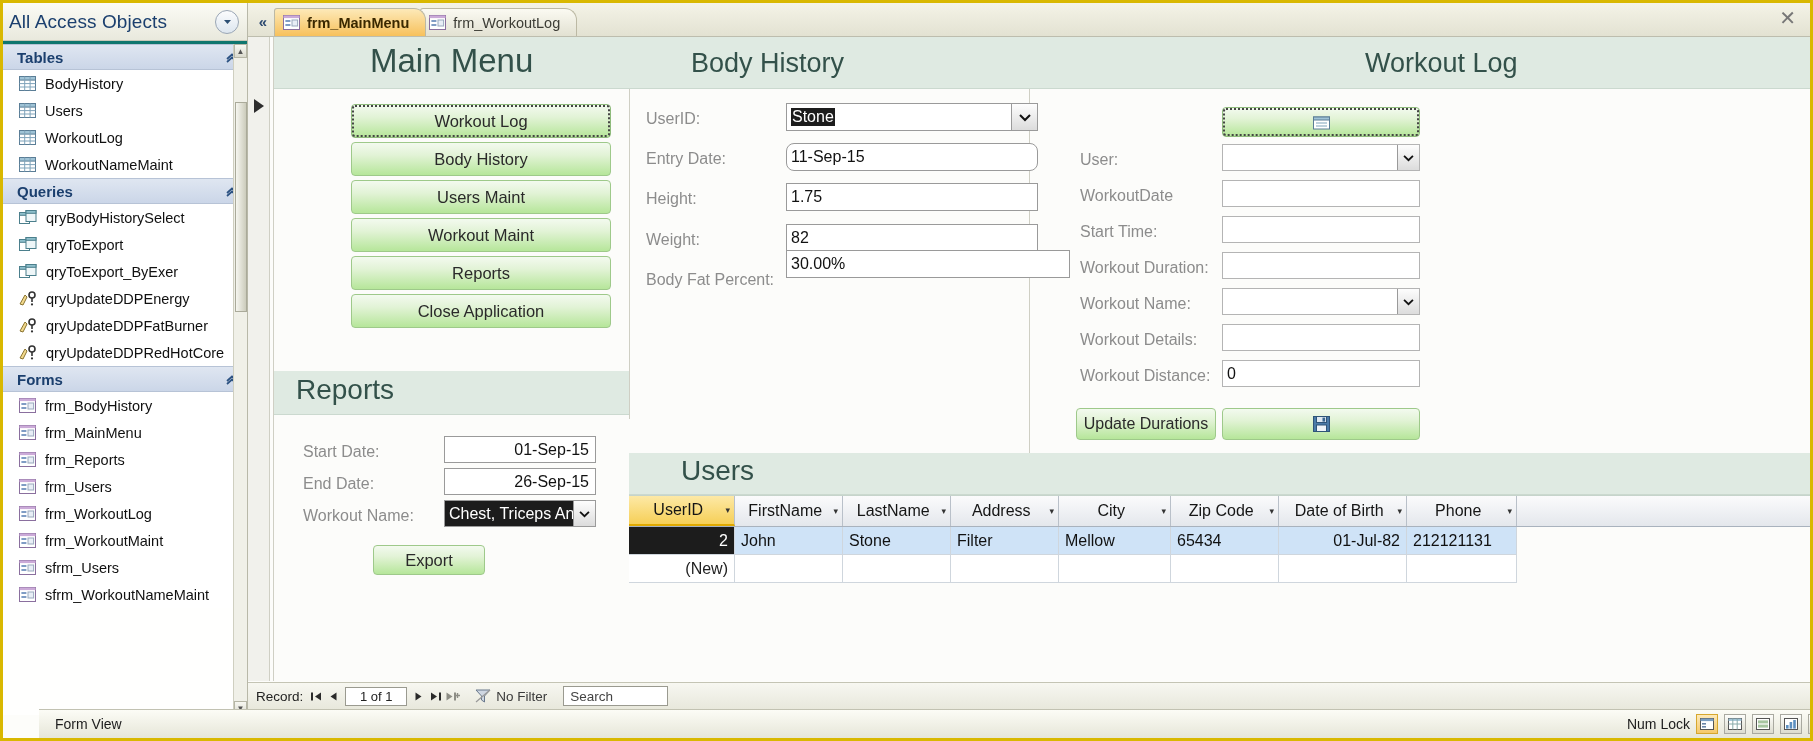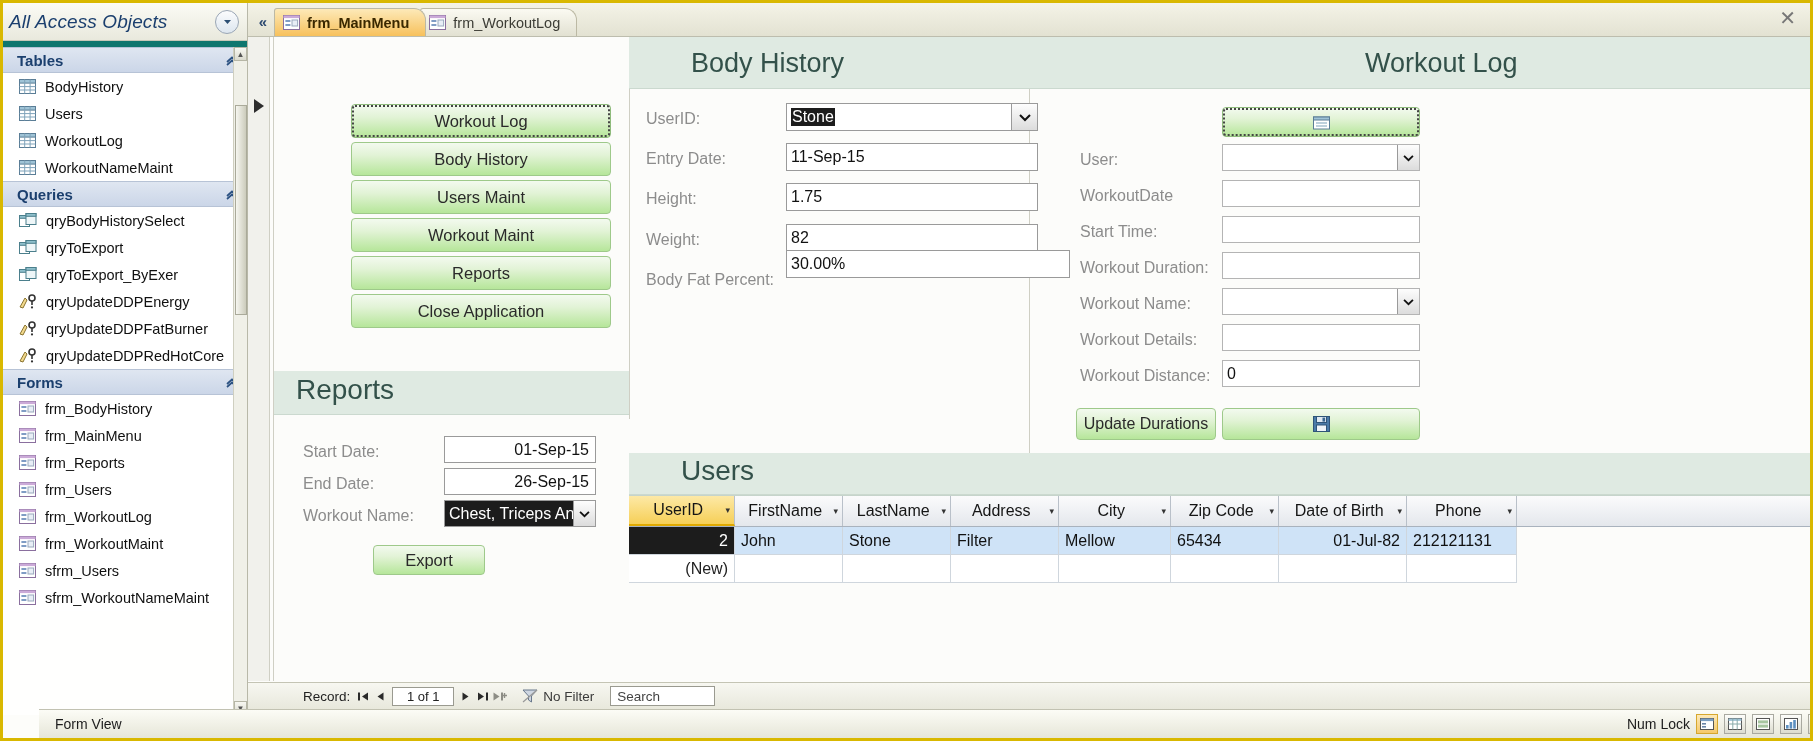--- a/index.html
+++ b/index.html
@@ -33,7 +33,6 @@
     display: flex; align-items: center;
     padding: 0 6px;
     position: relative;
-    font-style: italic;
   }
   .np-title-text {
     font-size: 19px; color: #1b3f6e; font-weight: 400;

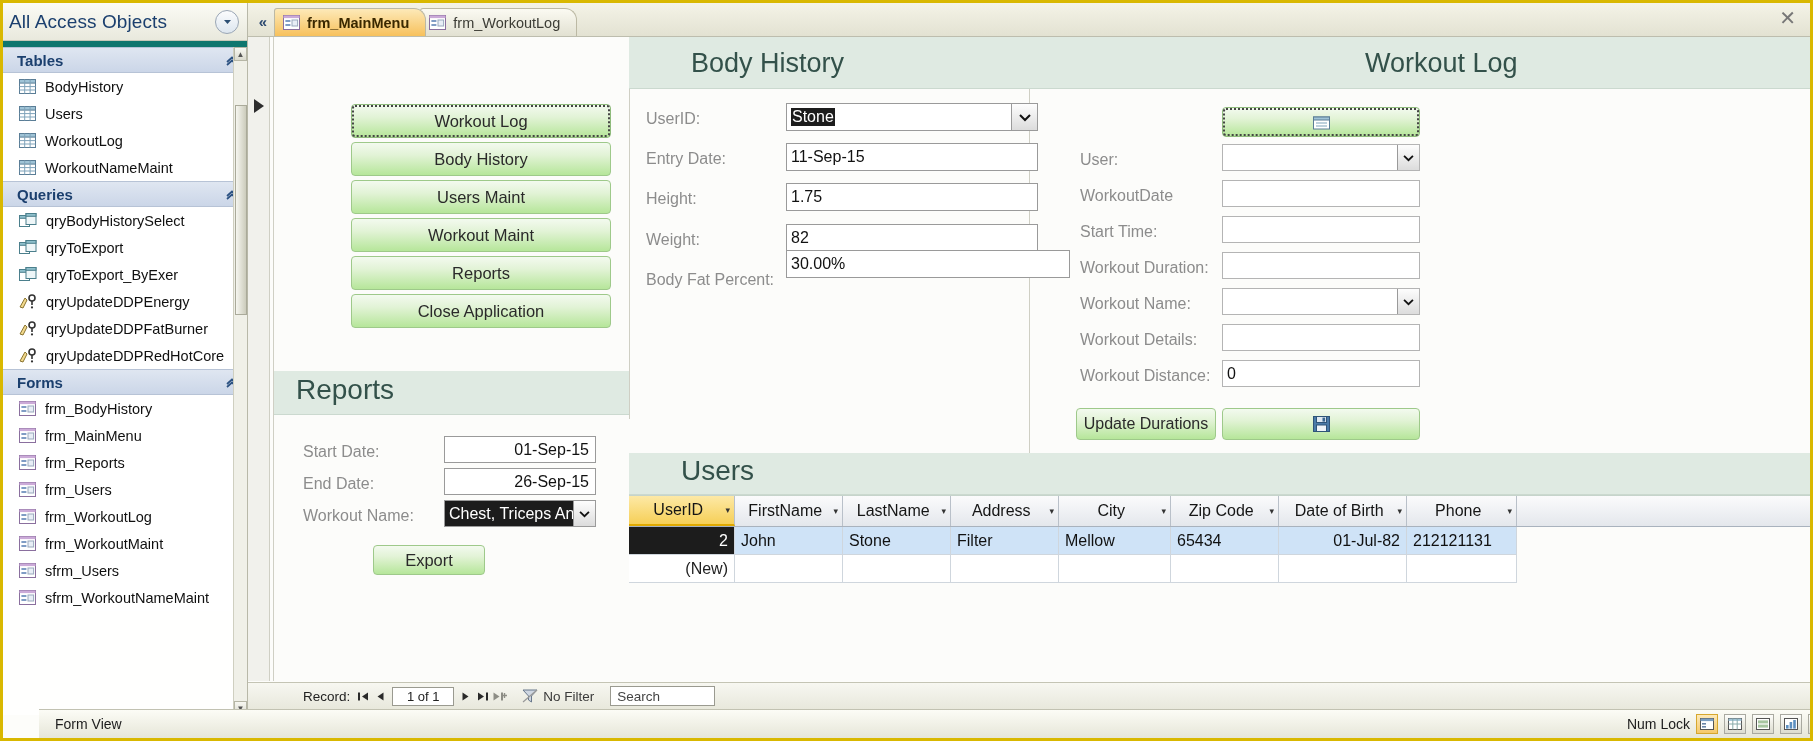--- a/index.html
+++ b/index.html
@@ -69,7 +69,7 @@
   }
   .np-list {
     flex: 1; overflow: hidden; position: relative;
-    border-top: 6px solid #0f766e;
+    border-top: 3px solid #0f766e;
     background: #fffffe;
   }
   .np-group {

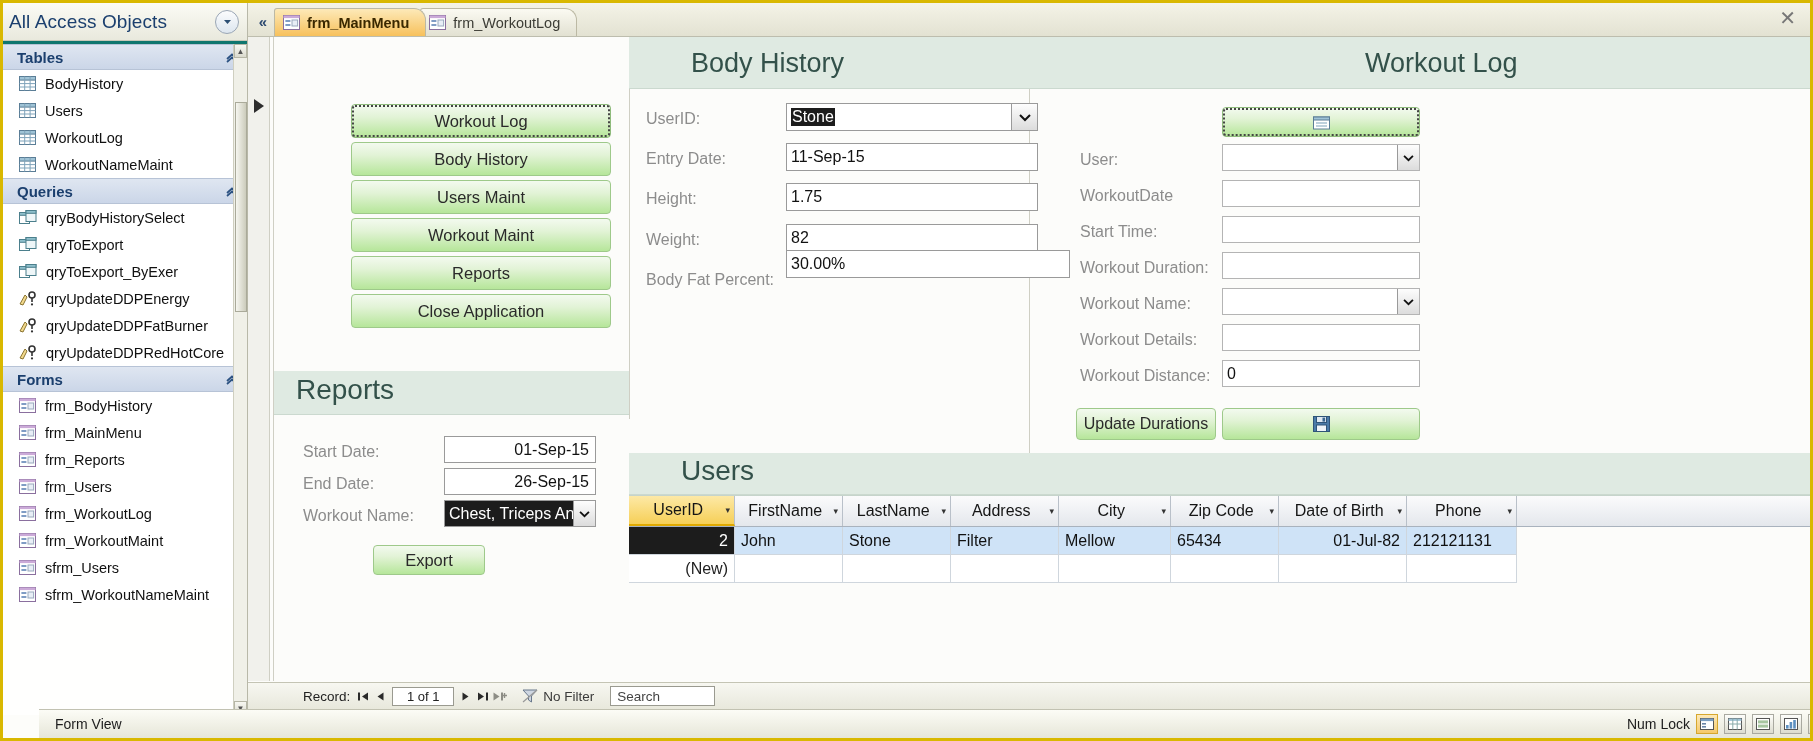--- a/index.html
+++ b/index.html
@@ -637,6 +637,9 @@
       </div>
       <div class="vbar" style="left:25px"></div>
 
+      <div class="banner" style="left:26px; top:0; width:355px;">
+        <div class="banner-title" style="position:absolute;left:96px;top:5px;">Main Menu</div>
+      </div>
       <div class="banner" style="left:381px; top:0; width:400px;">
         <div class="banner-title" style="position:absolute;left:62px;top:11px;font-size:27px;">Body History</div>
       </div>

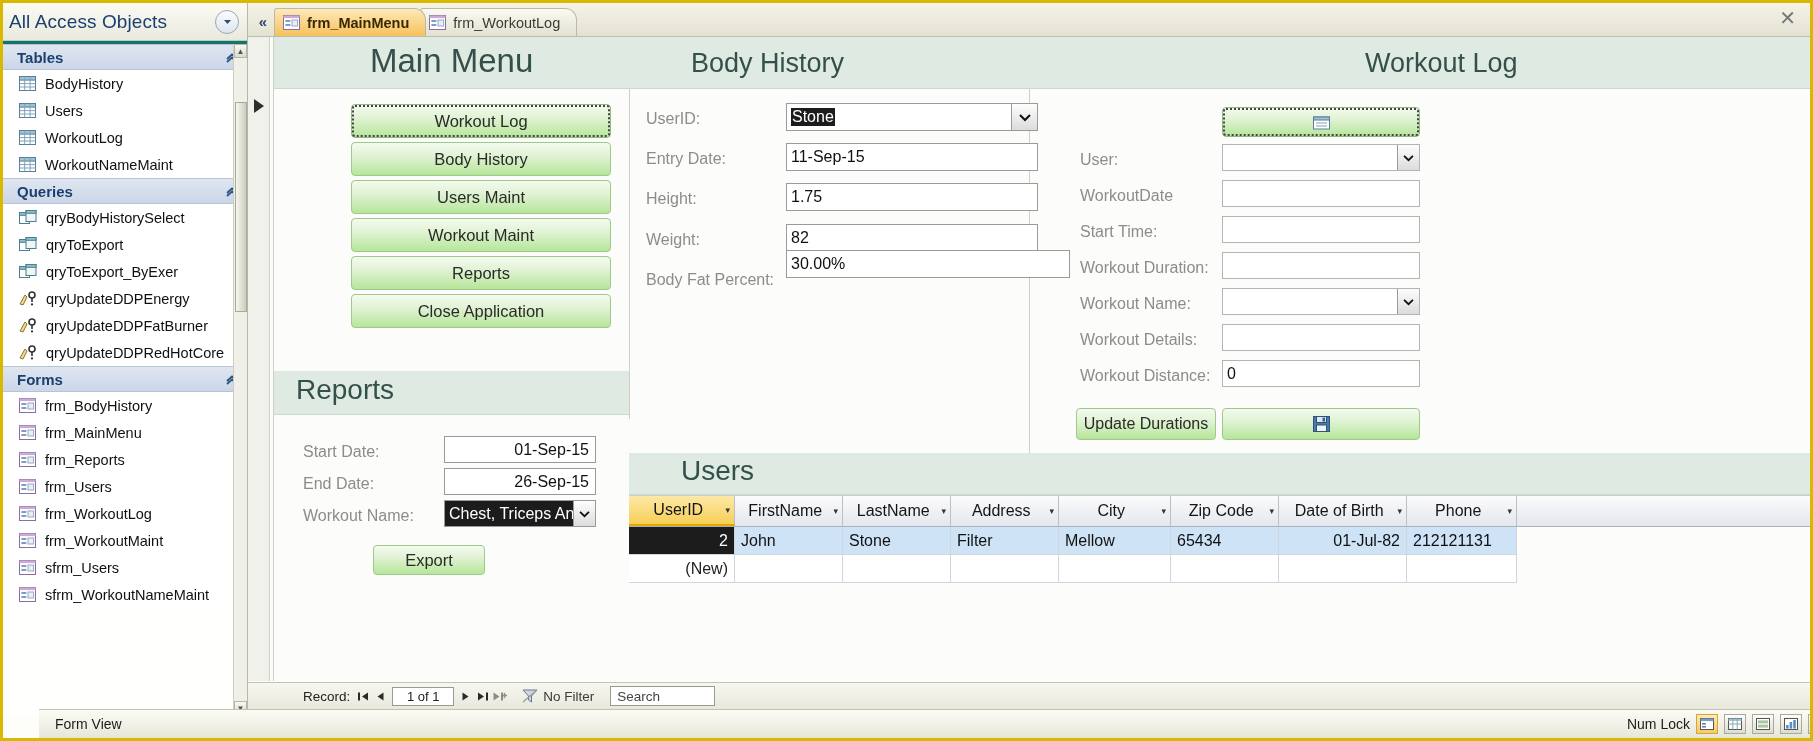--- a/index.html
+++ b/index.html
@@ -680,7 +680,7 @@
       </div>
 
       <div class="flabel" style="left:398px; top:113px;">Entry Date:</div>
-      <div class="ffield" style="left:538px; top:106px; width:252px; height:28px;">
+      <div class="ffield" style="left:538px; top:106px; width:252px; height:28px;border-radius:8px;">
           <span>11-Sep-15</span>
         </div>
 

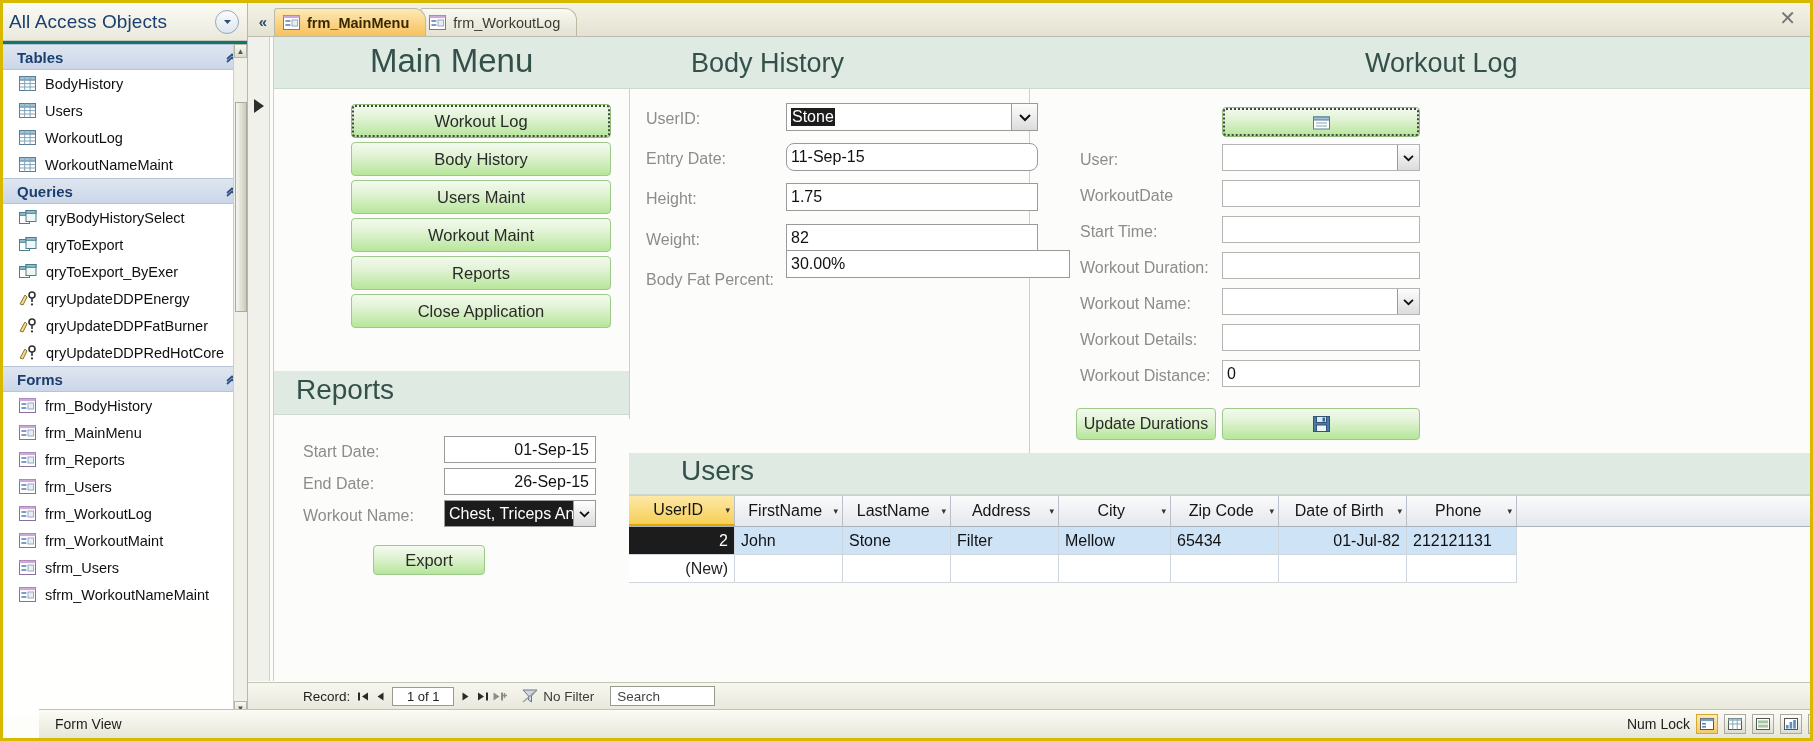--- a/index.html
+++ b/index.html
@@ -278,7 +278,7 @@
     font-size: 13.5px; color: #222;
     padding-left: 8px;
   }
-  #recnav .rn { margin-right: 5px; display: flex; align-items: center; margin-left: 47px; }
+  #recnav .rn { margin-right: 5px; display: flex; align-items: center; }
   .navbtn {
     width: 17px; height: 19px;
     display: flex; align-items: center; justify-content: center;

